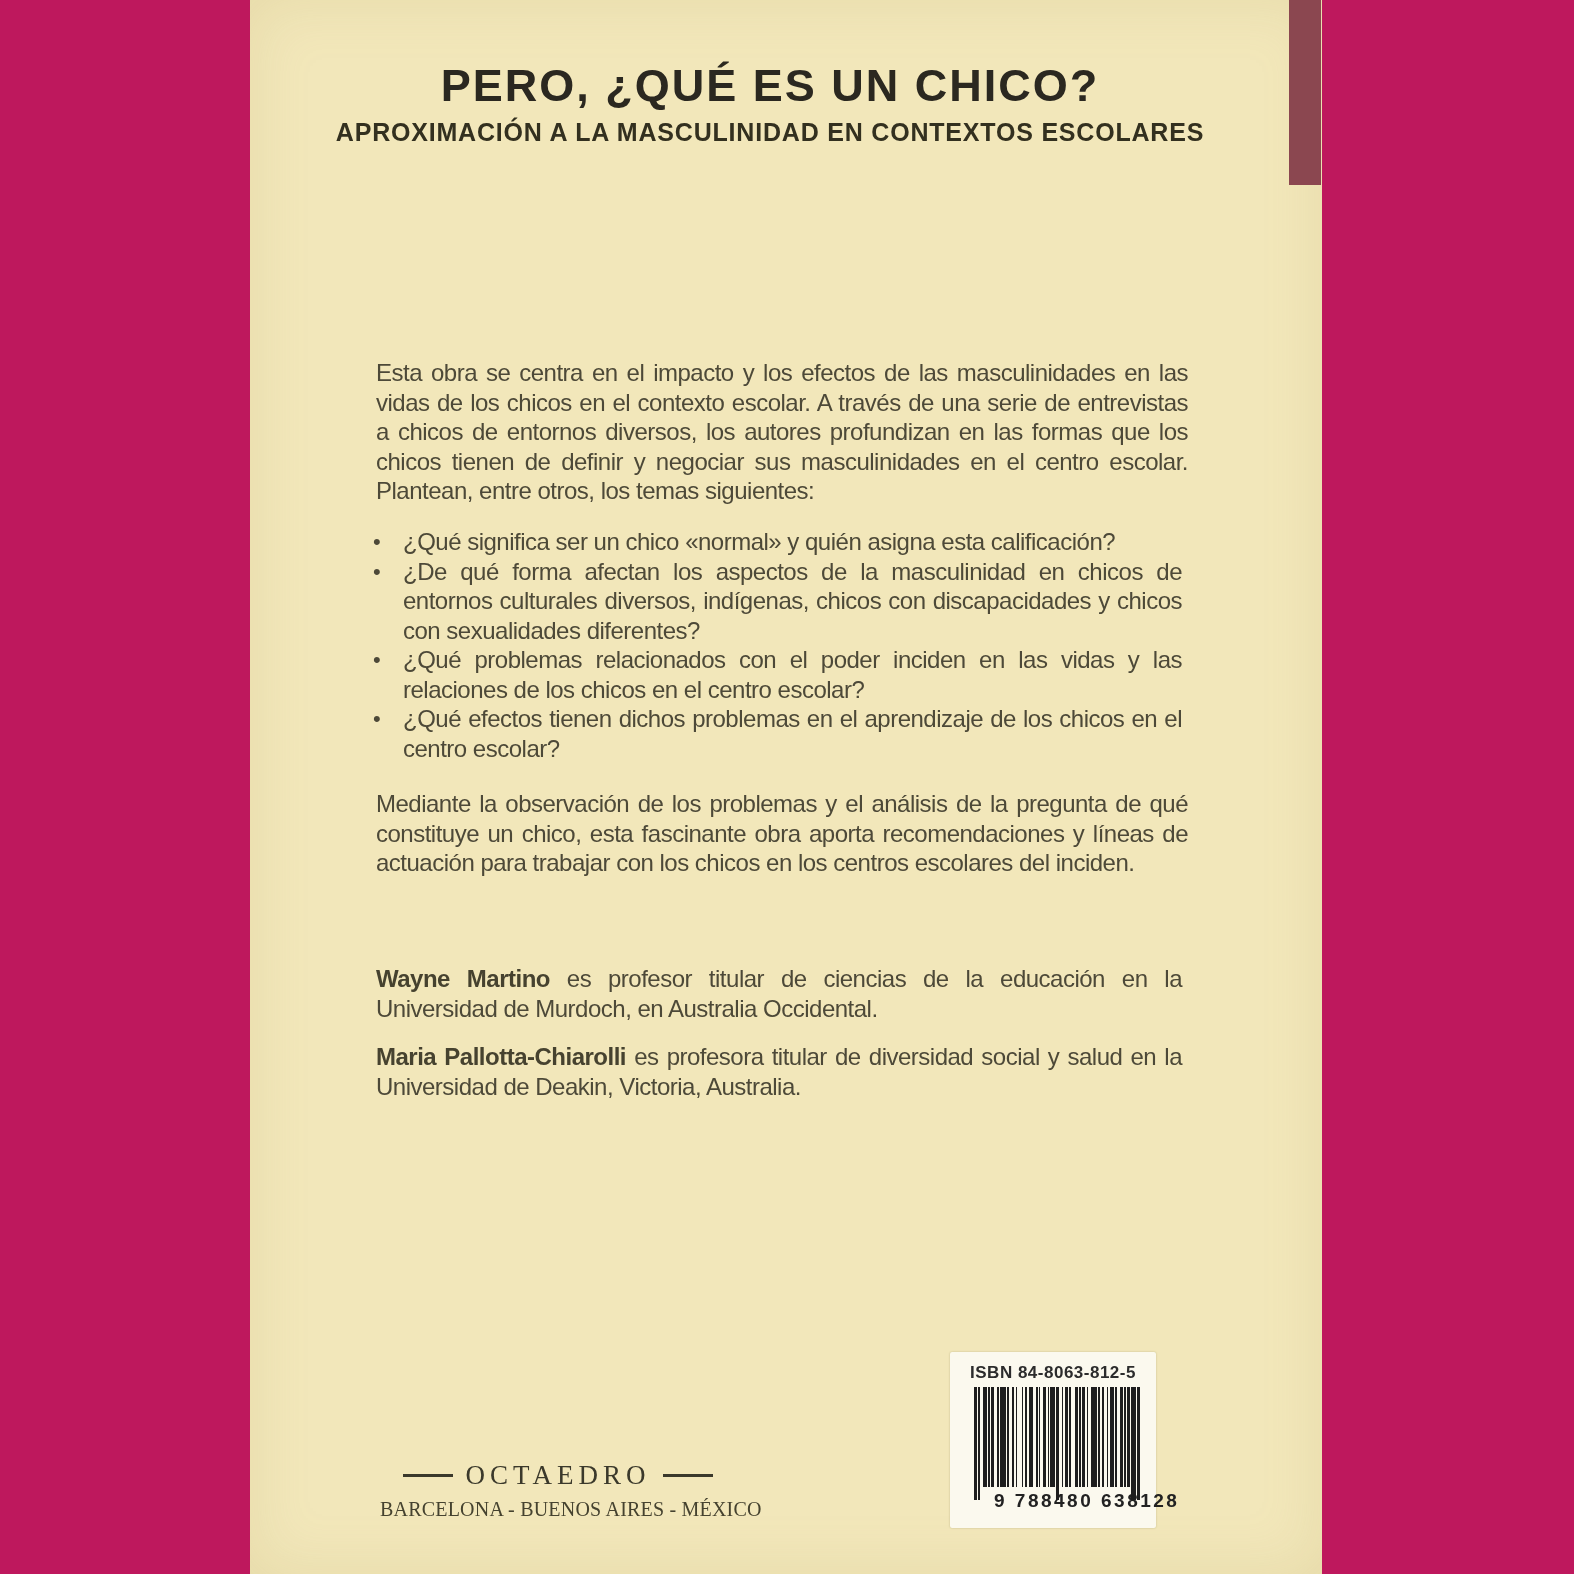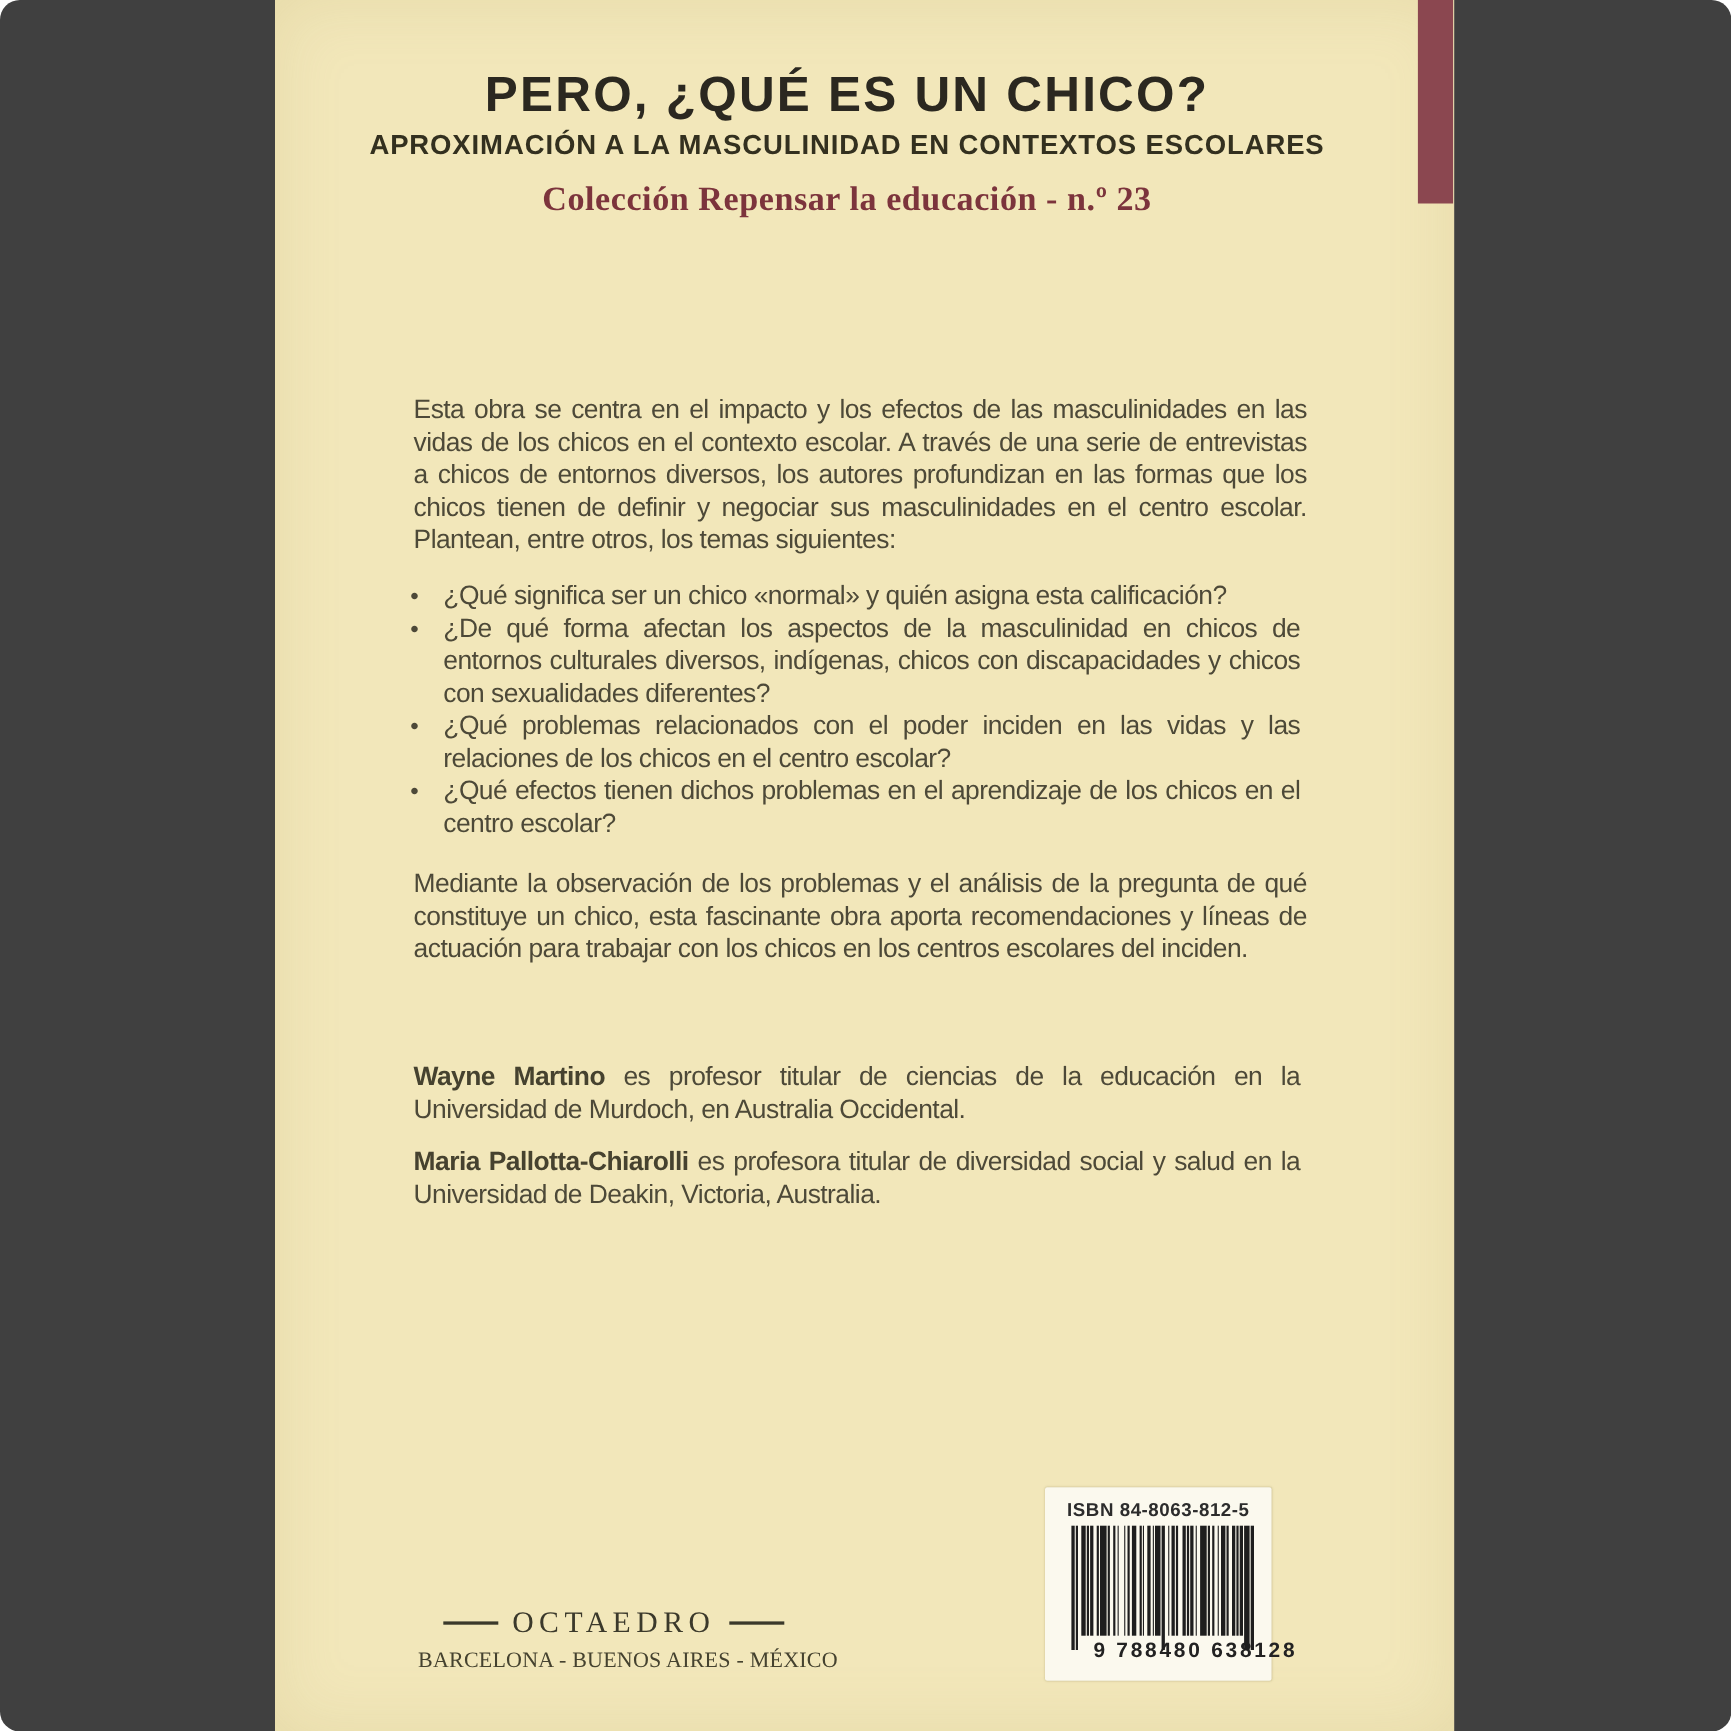--- a/index.html
+++ b/index.html
@@ -13,8 +13,7 @@
   .page {
     position: absolute; left: 0; top: 0;
     width: 1574px; height: 1574px;
-    background: #404040;
-    border-radius: 18px;
+    background: #be185d;
   }
   .cover {
     position: absolute; left: 250px; top: 0;

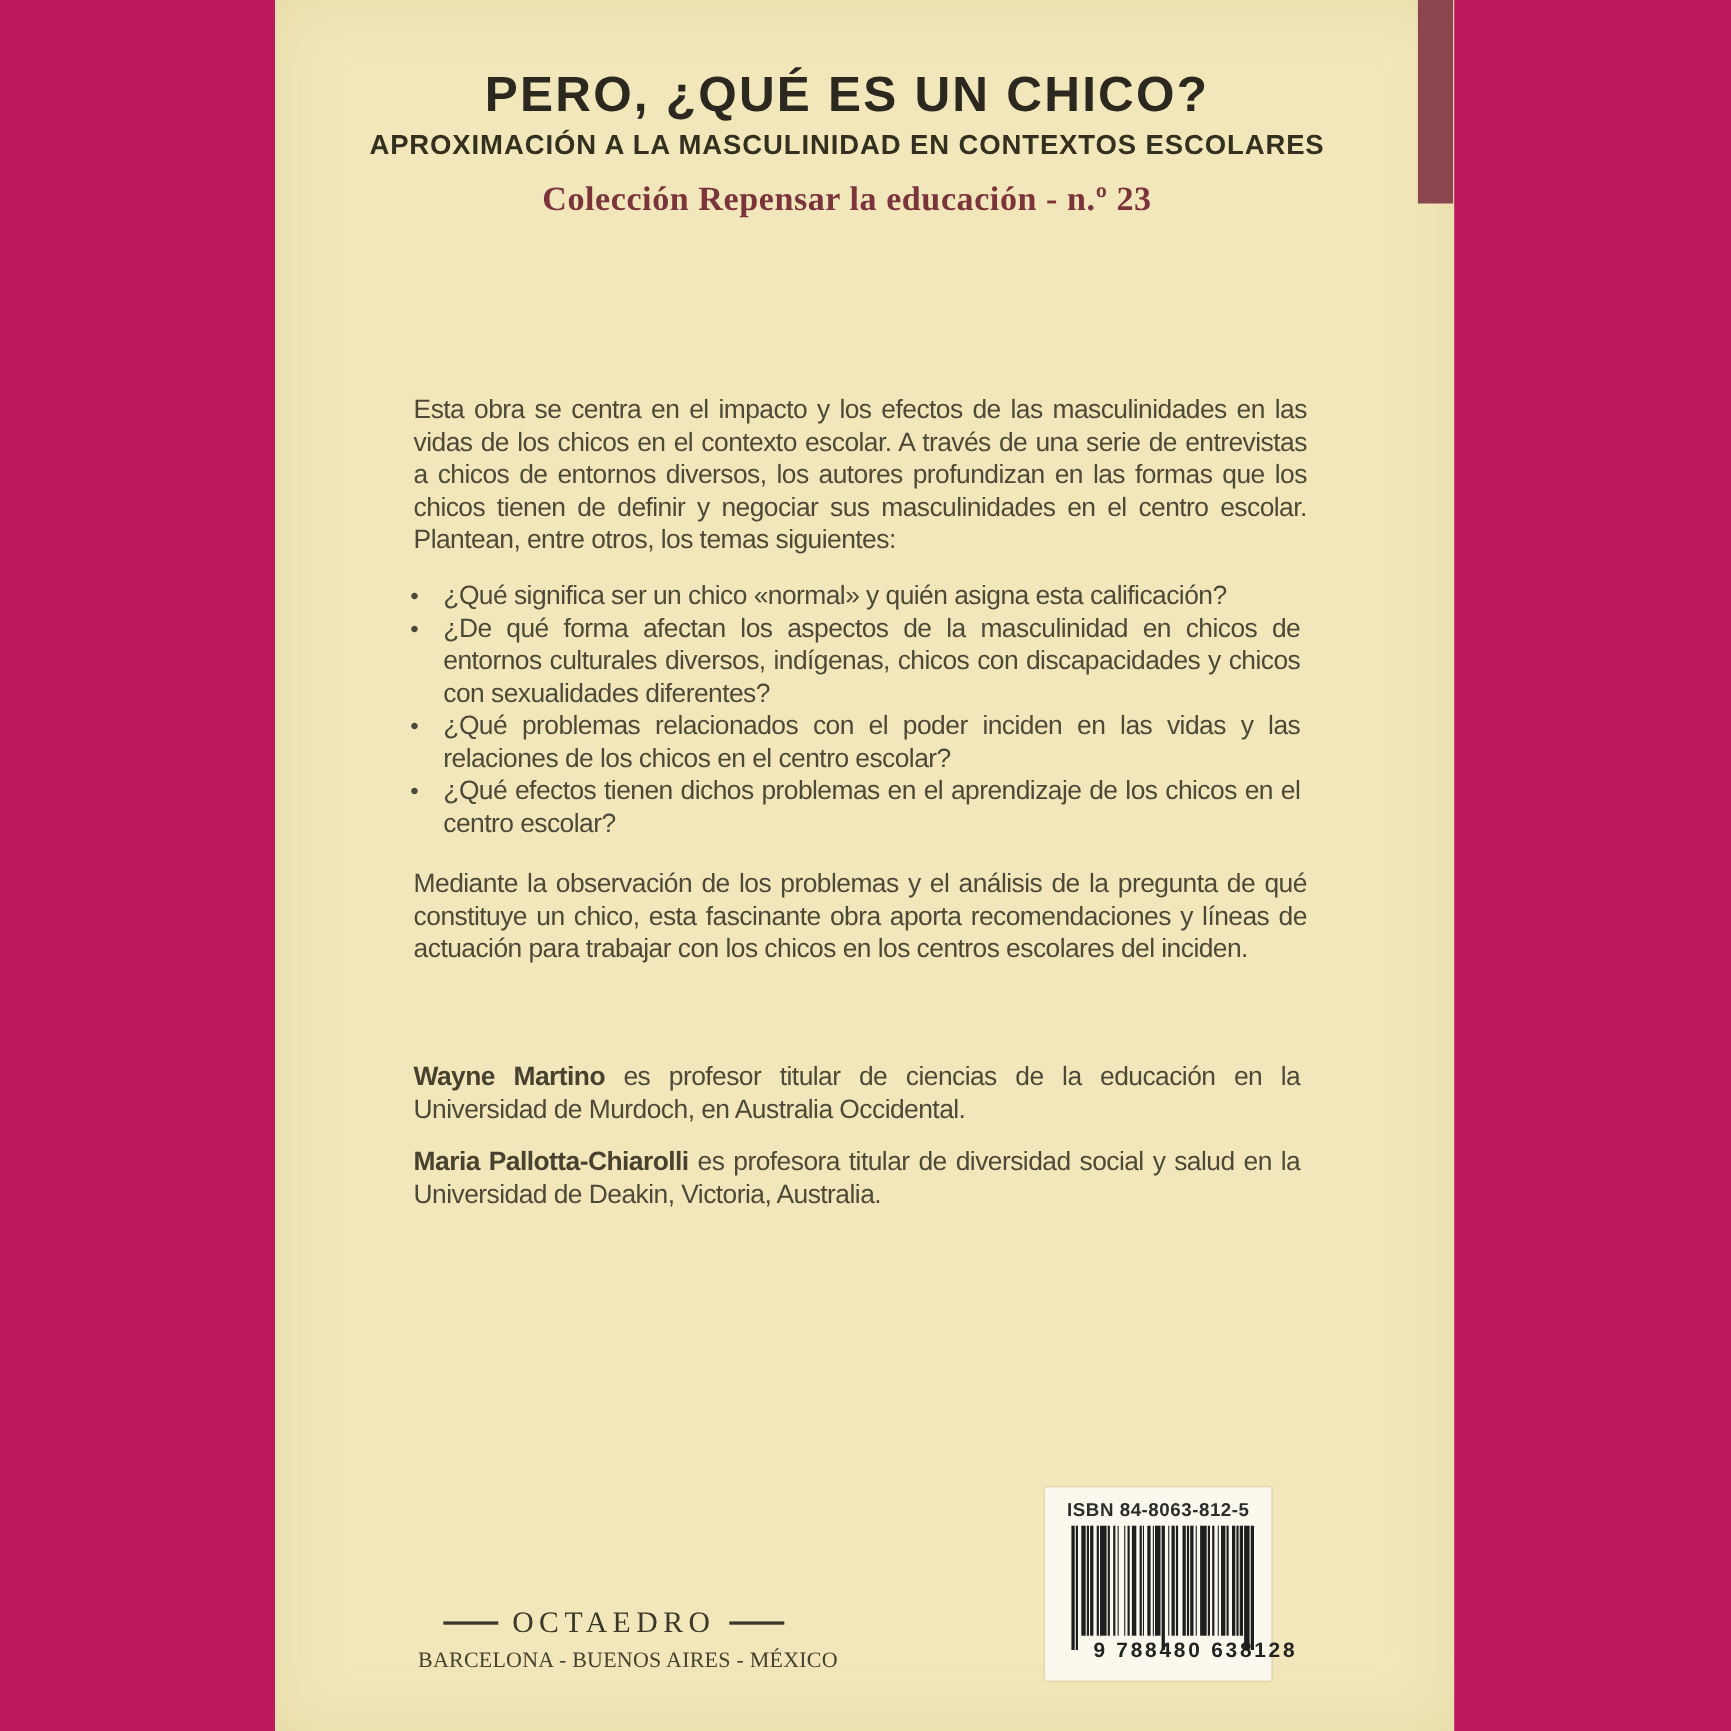--- a/index.html
+++ b/index.html
@@ -107,7 +107,6 @@
 
     <h1 class="title">PERO, ¿QUÉ ES UN CHICO?</h1>
     <div class="subtitle">APROXIMACIÓN A LA MASCULINIDAD EN CONTEXTOS ESCOLARES</div>
-    <div class="collection">Colección Repensar la educación - n.º 23</div>
 
     <p class="text-col para intro">Esta obra se centra en el impacto y los efectos de las masculinidades en las vidas de los chicos en el contexto escolar. A través de una serie de entrevistas a chicos de entornos diversos, los autores profundizan en las formas que los chicos tienen de definir y negociar sus masculinidades en el centro escolar. Plantean, entre otros, los temas siguientes:</p>
 

